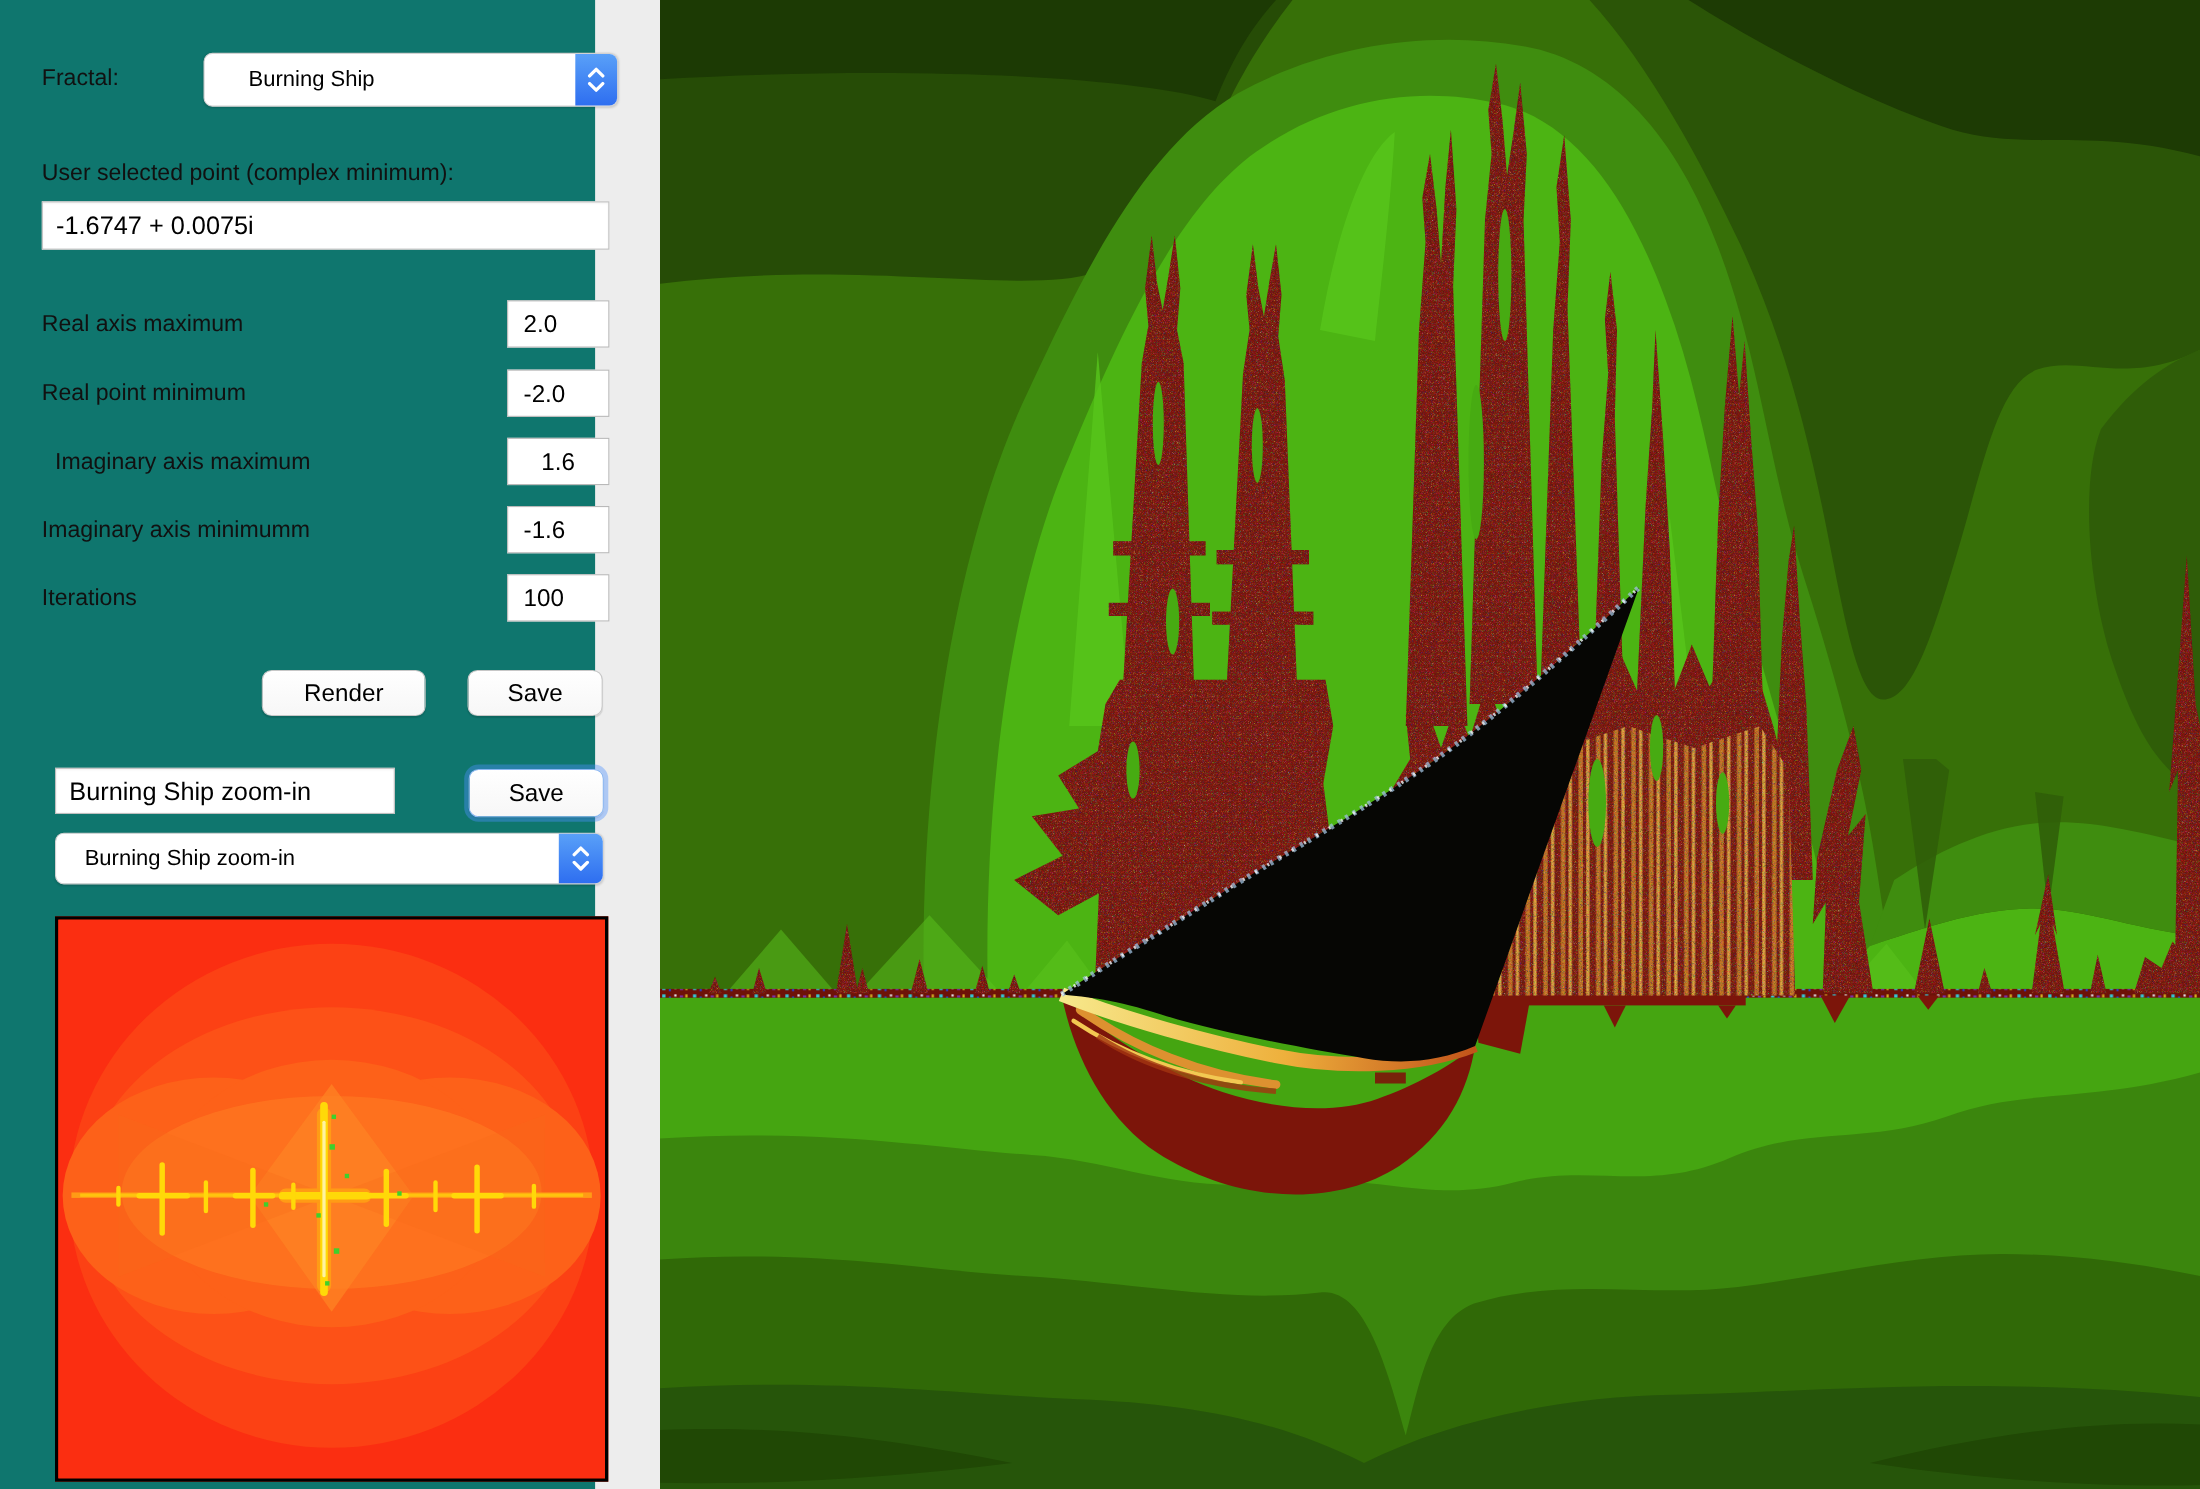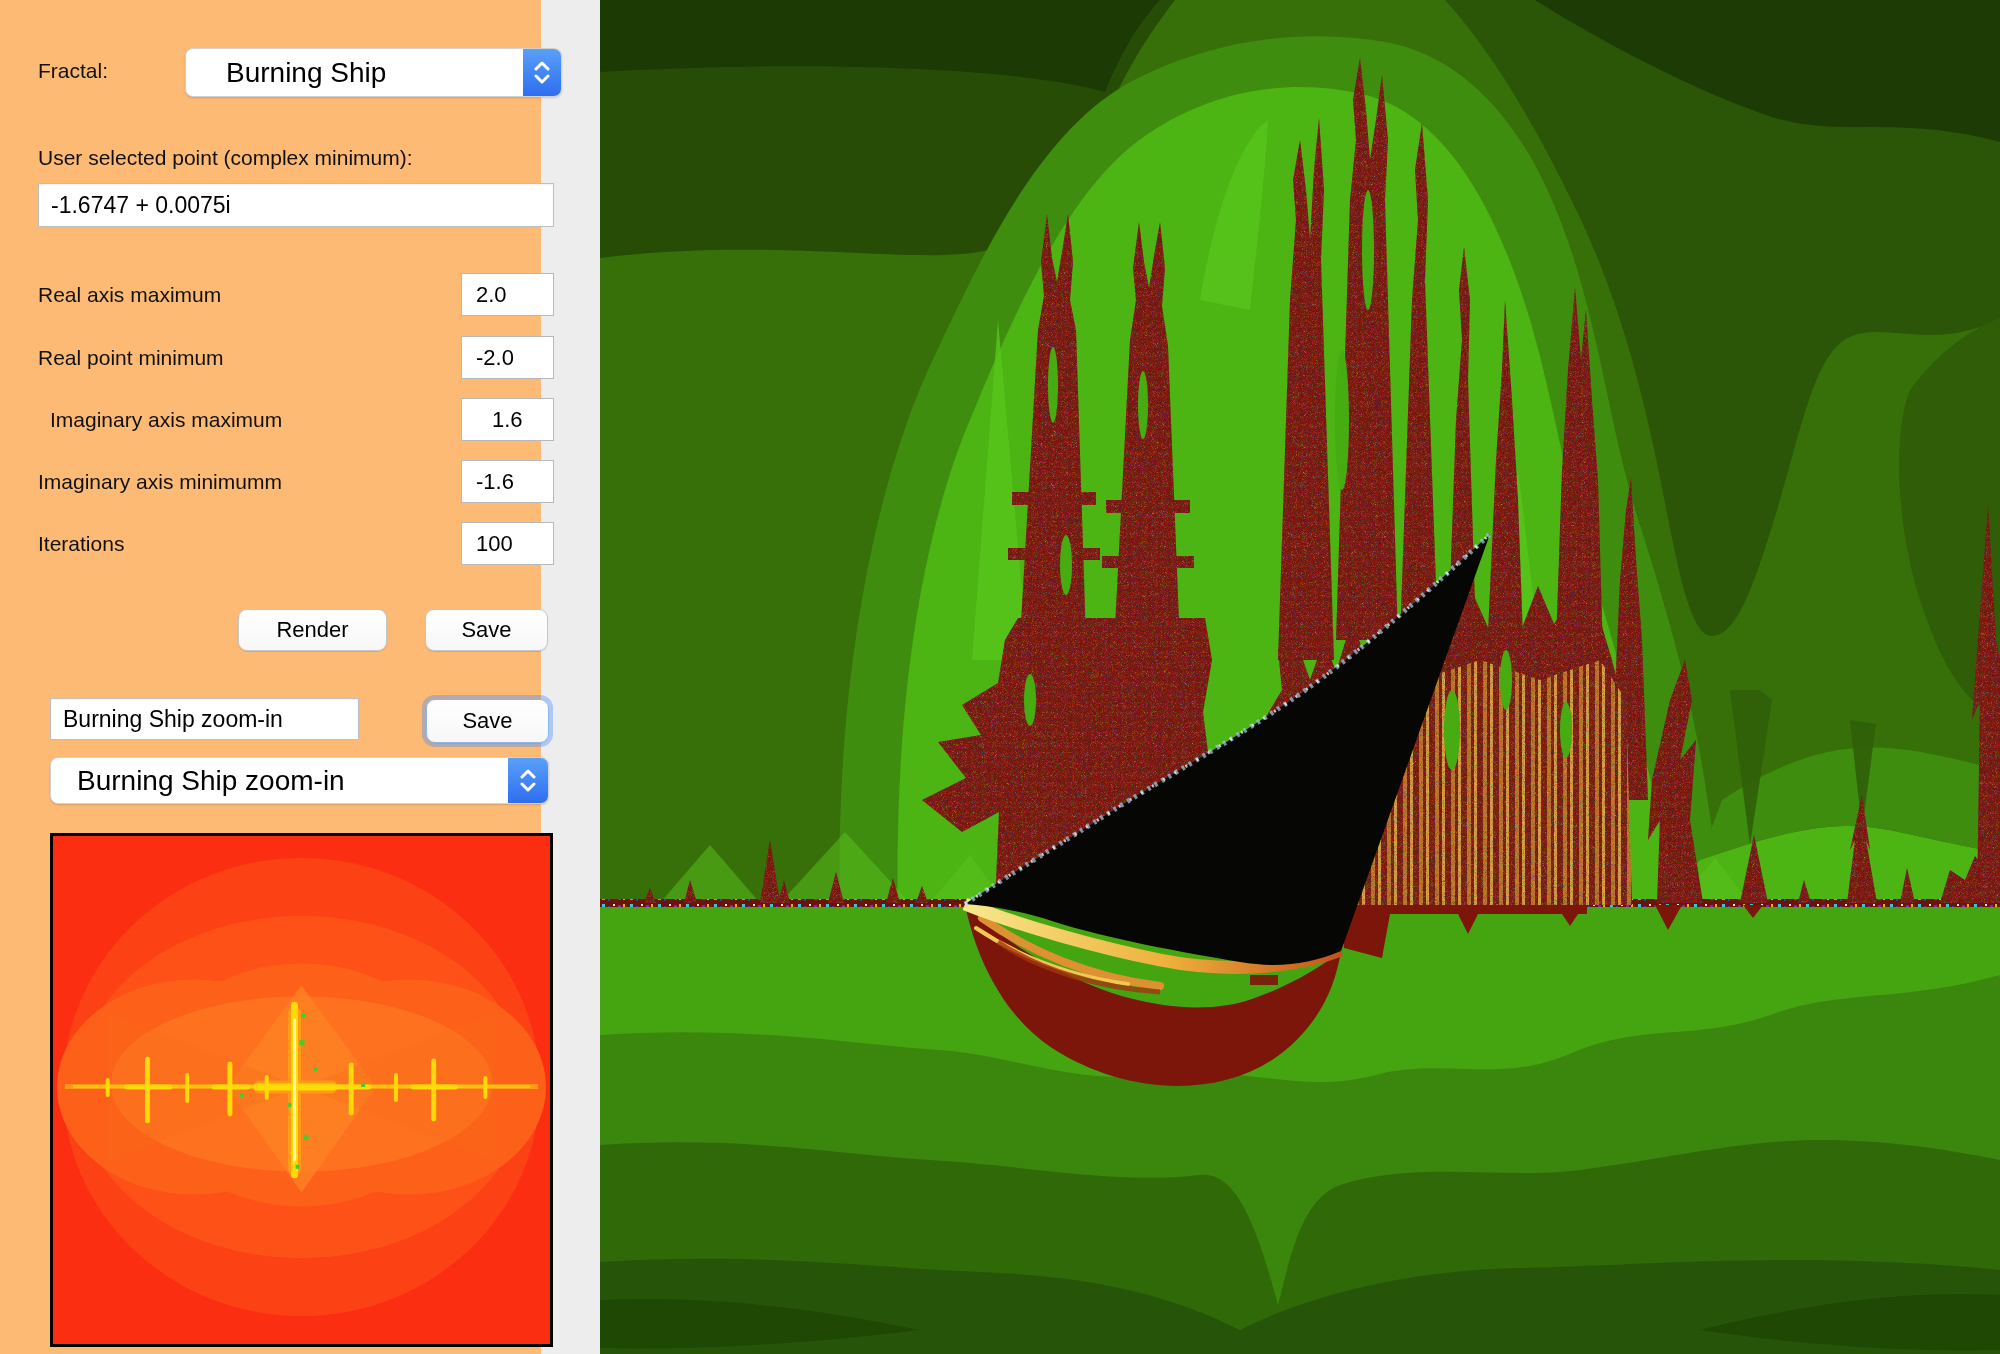--- a/index.html
+++ b/index.html
@@ -6,7 +6,7 @@
   .app{position:relative;width:2000px;height:1354px;overflow:hidden;
        font-family:"Liberation Sans","DejaVu Sans",sans-serif;background:#ededed;}
   
-  .sidebar{position:absolute;left:0;top:0;width:541px;height:1354px;background:#fdba74;}
+  .sidebar{position:absolute;left:0;top:0;width:541px;height:1354px;background:#0f766e;}
   .lbl{position:absolute;color:#111;font-size:21px;white-space:nowrap;}
   .popup{position:absolute;background:#fff;border:1px solid #d2d2d2;border-radius:8px;
          box-shadow:0 1px 2px rgba(0,0,0,.15);display:flex;align-items:center;}

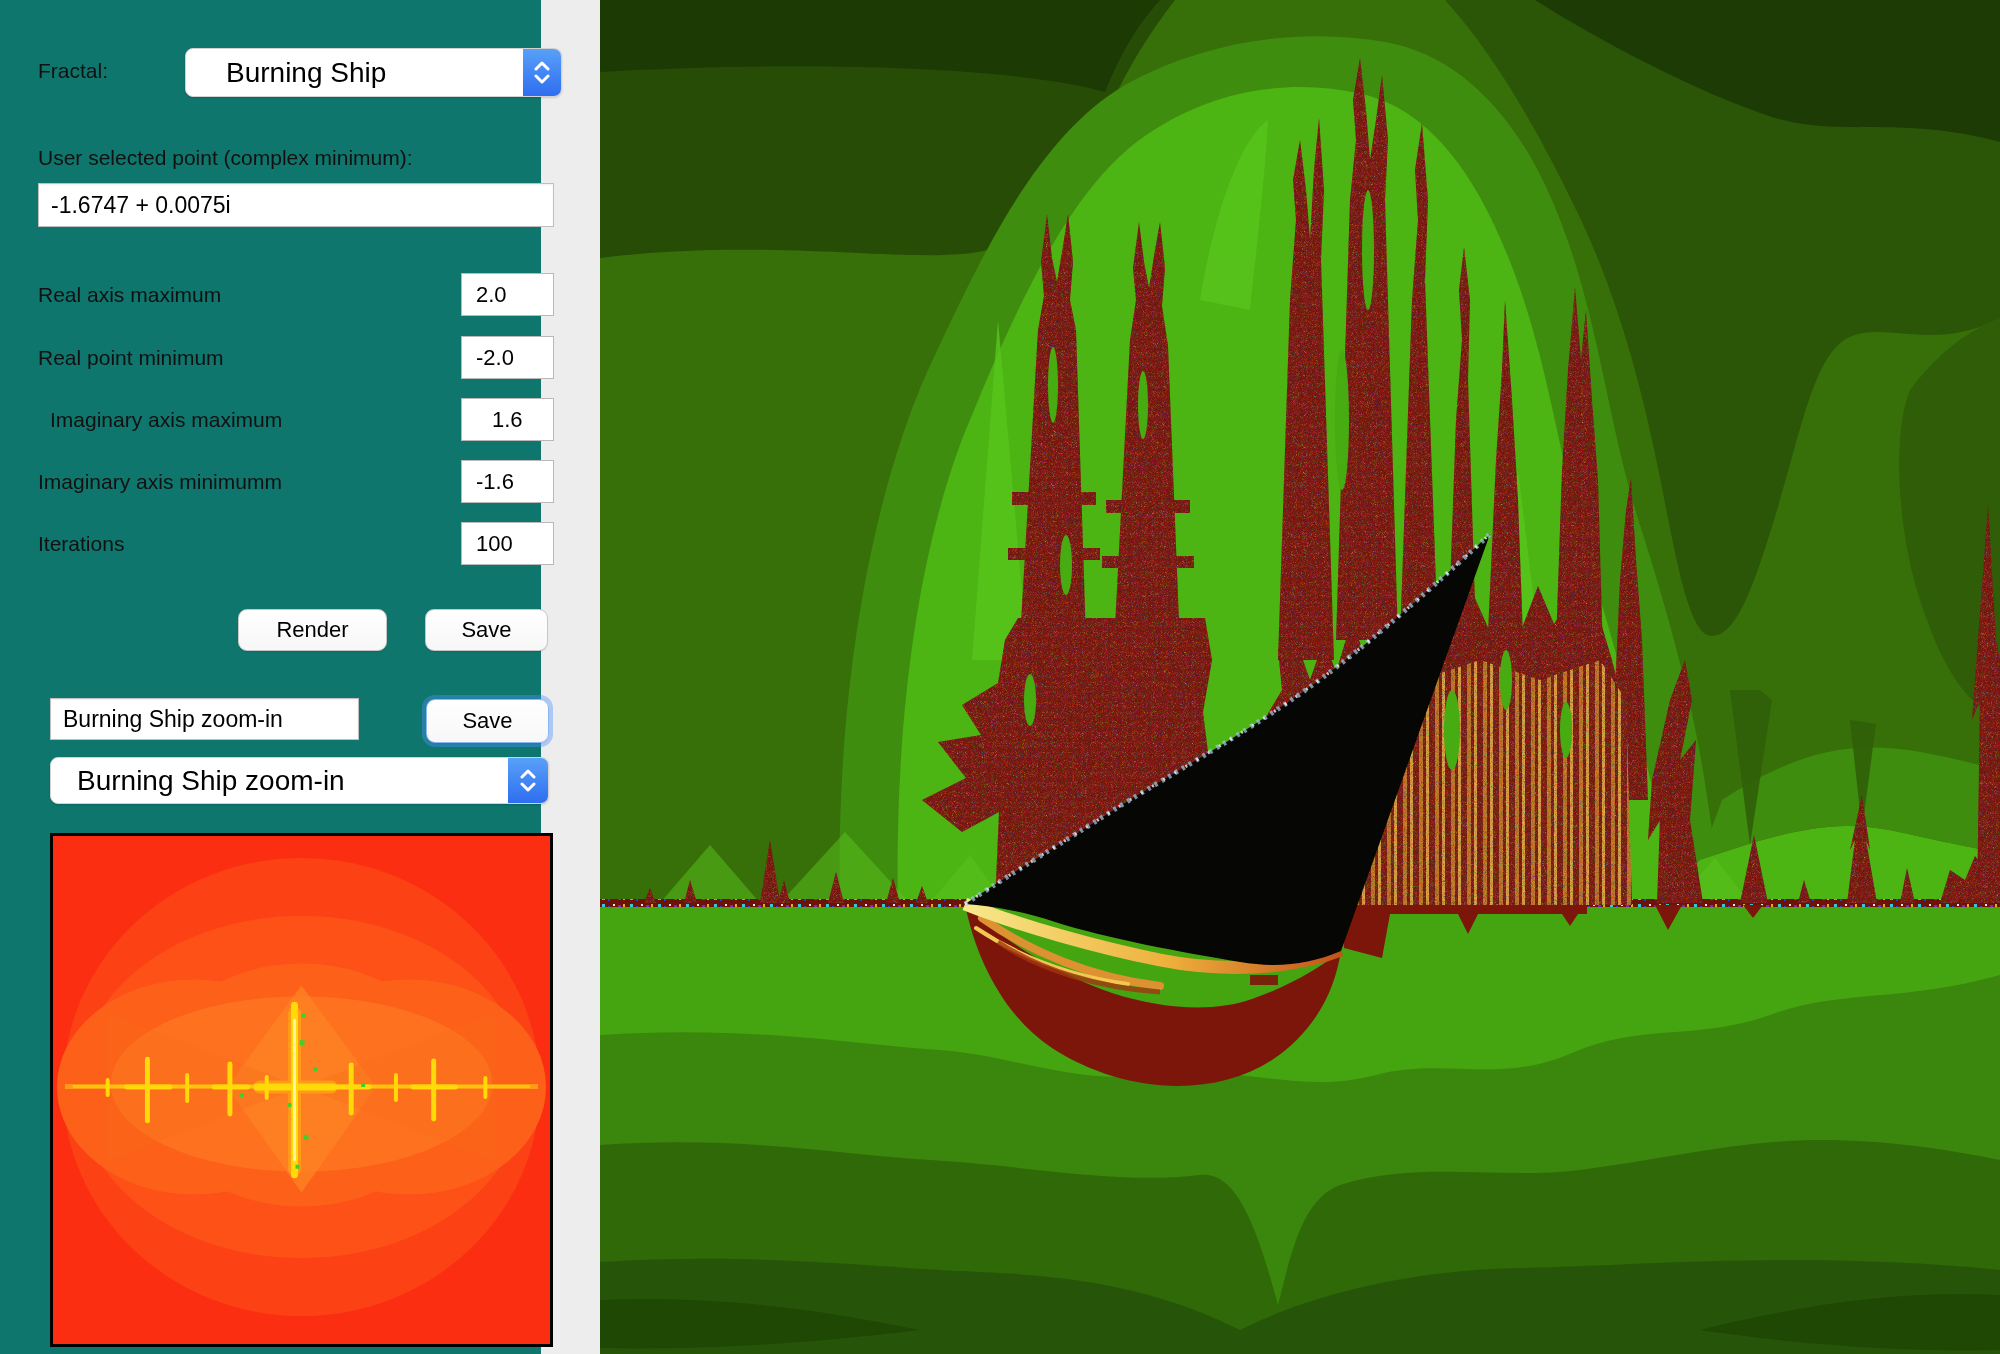--- a/index.html
+++ b/index.html
@@ -10,7 +10,7 @@
   .lbl{position:absolute;color:#111;font-size:21px;white-space:nowrap;}
   .popup{position:absolute;background:#fff;border:1px solid #d2d2d2;border-radius:8px;
          box-shadow:0 1px 2px rgba(0,0,0,.15);display:flex;align-items:center;}
-  .popup .ptext{flex:1;font-size:28px;color:#000;padding-left:40px;white-space:nowrap;overflow:hidden;}
+  .popup .ptext{flex:1;font-size:20px;color:#000;padding-left:40px;white-space:nowrap;overflow:hidden;}
   .stepper{width:38px;align-self:stretch;border-radius:0 7px 7px 0;
            background:linear-gradient(#59a0f8,#2e6ef0);display:flex;flex-direction:column;
            align-items:center;justify-content:center;gap:3px;}

